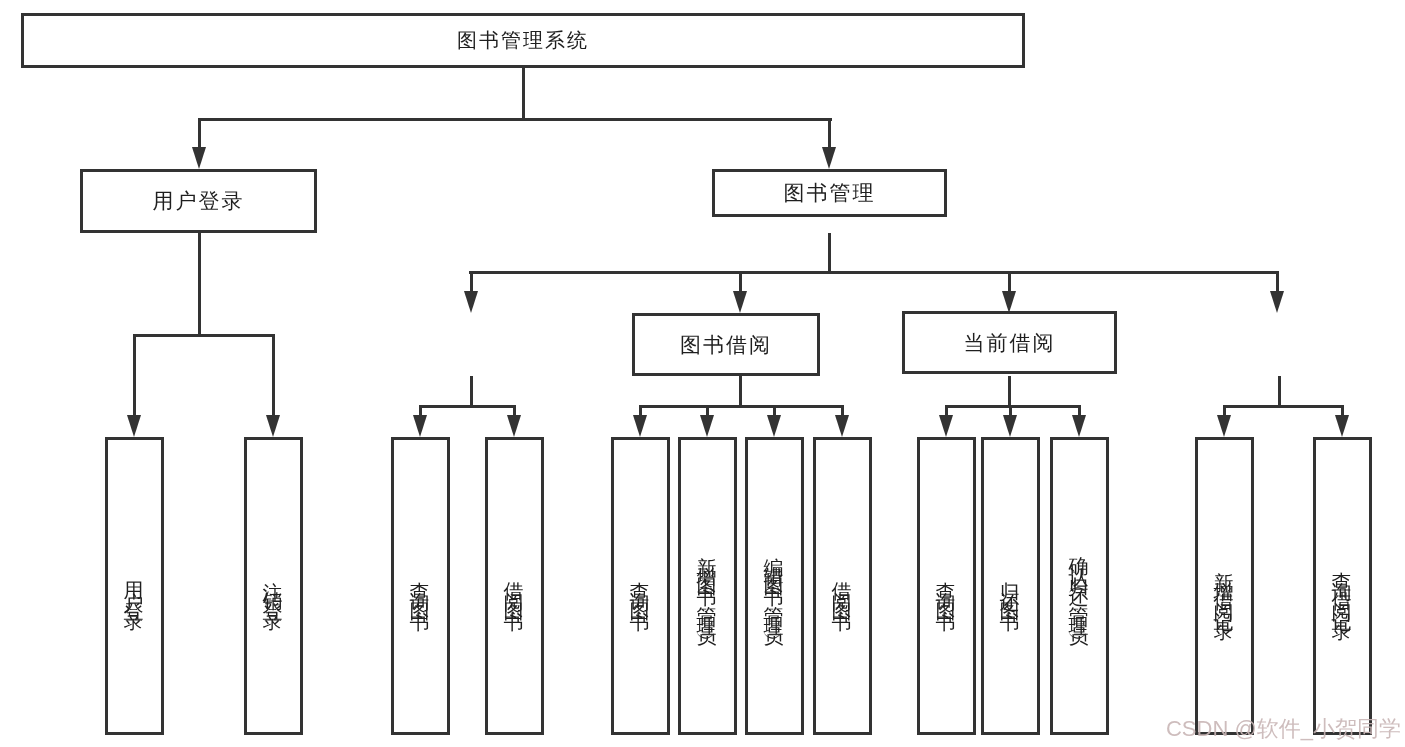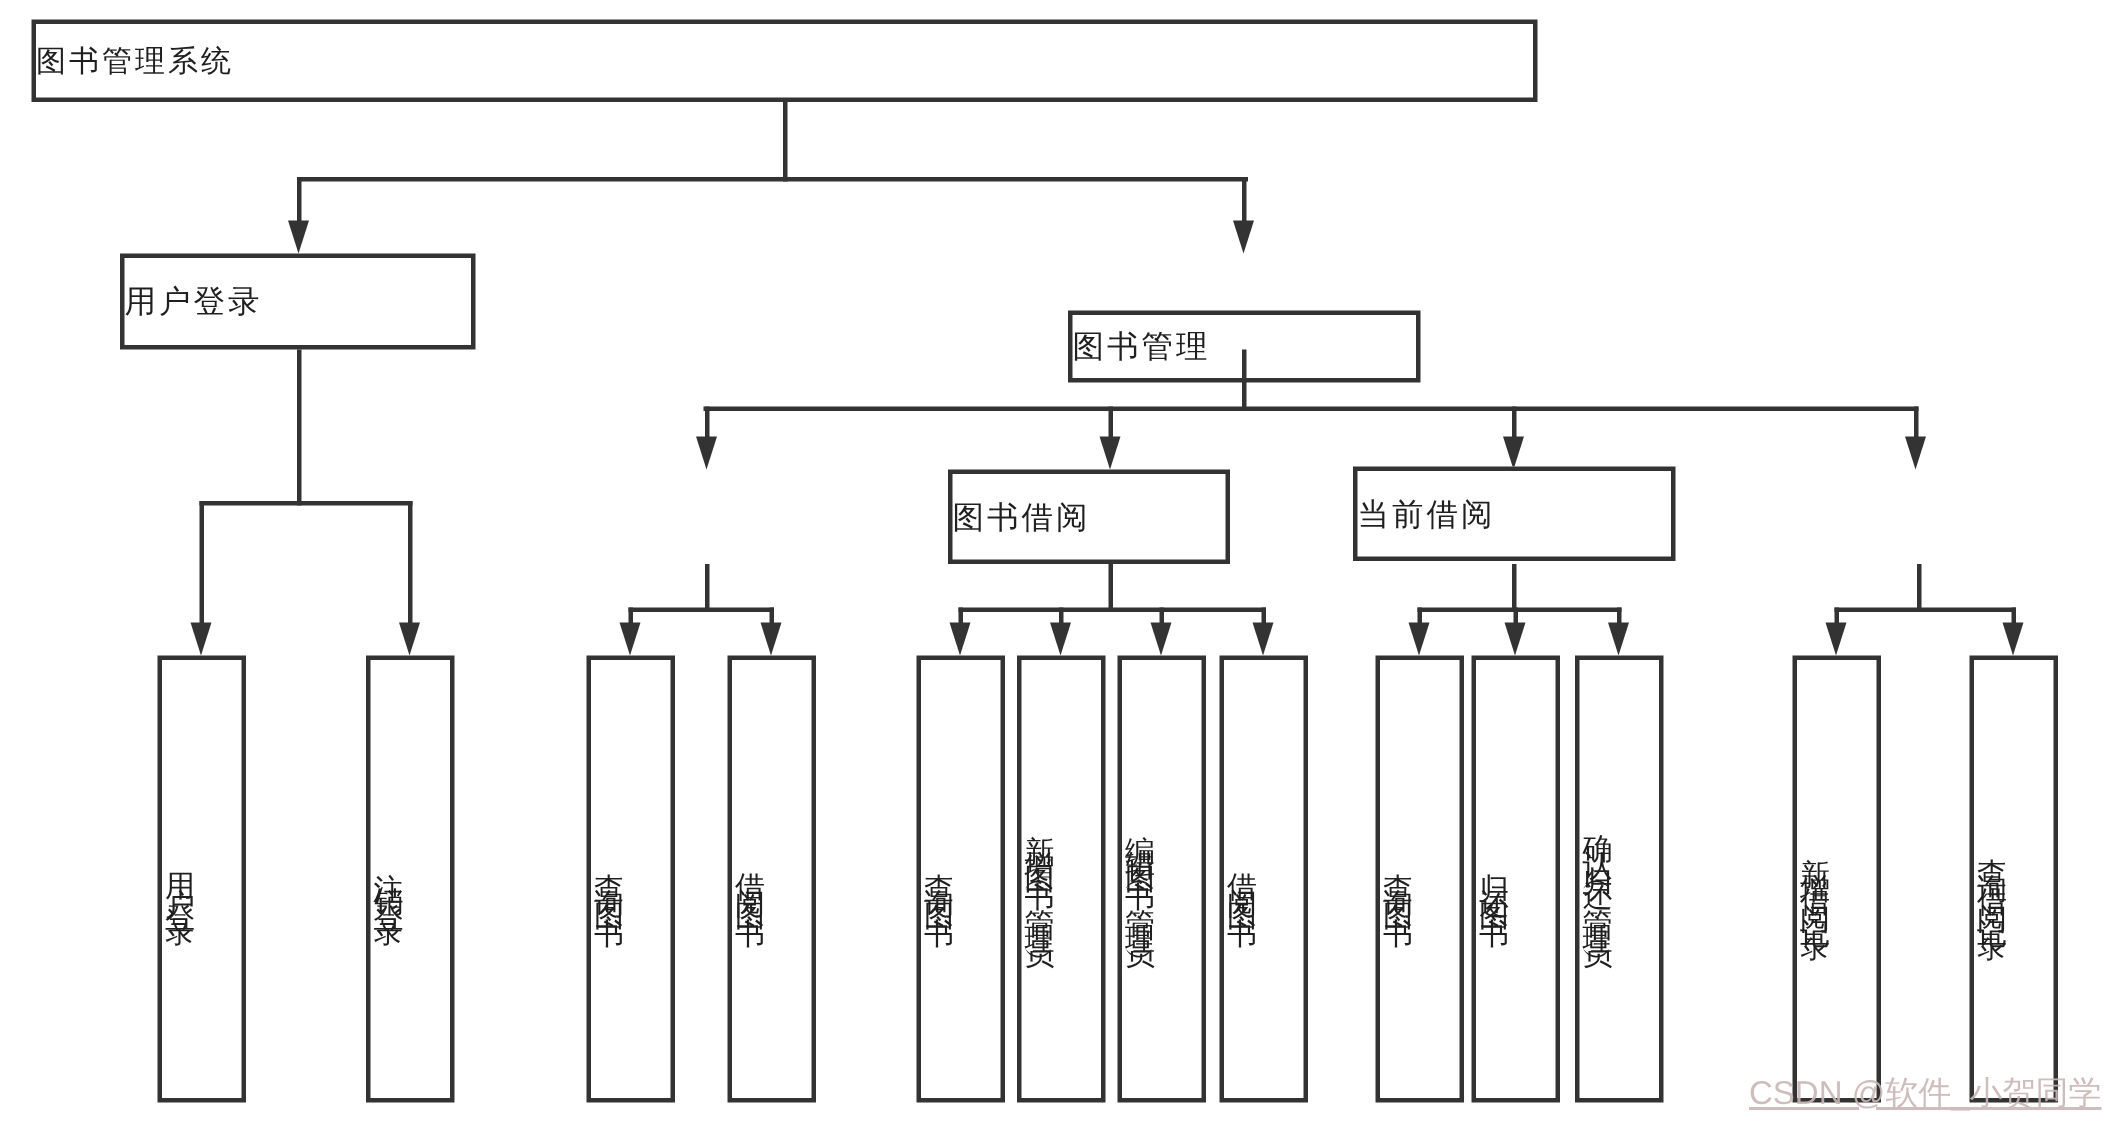--- a/index.html
+++ b/index.html
@@ -18,6 +18,7 @@
     border:3px solid #333333;
     display:flex;
     align-items:center;
+    justify-content:center;
   }
   .h-label{
     font-size:21px;

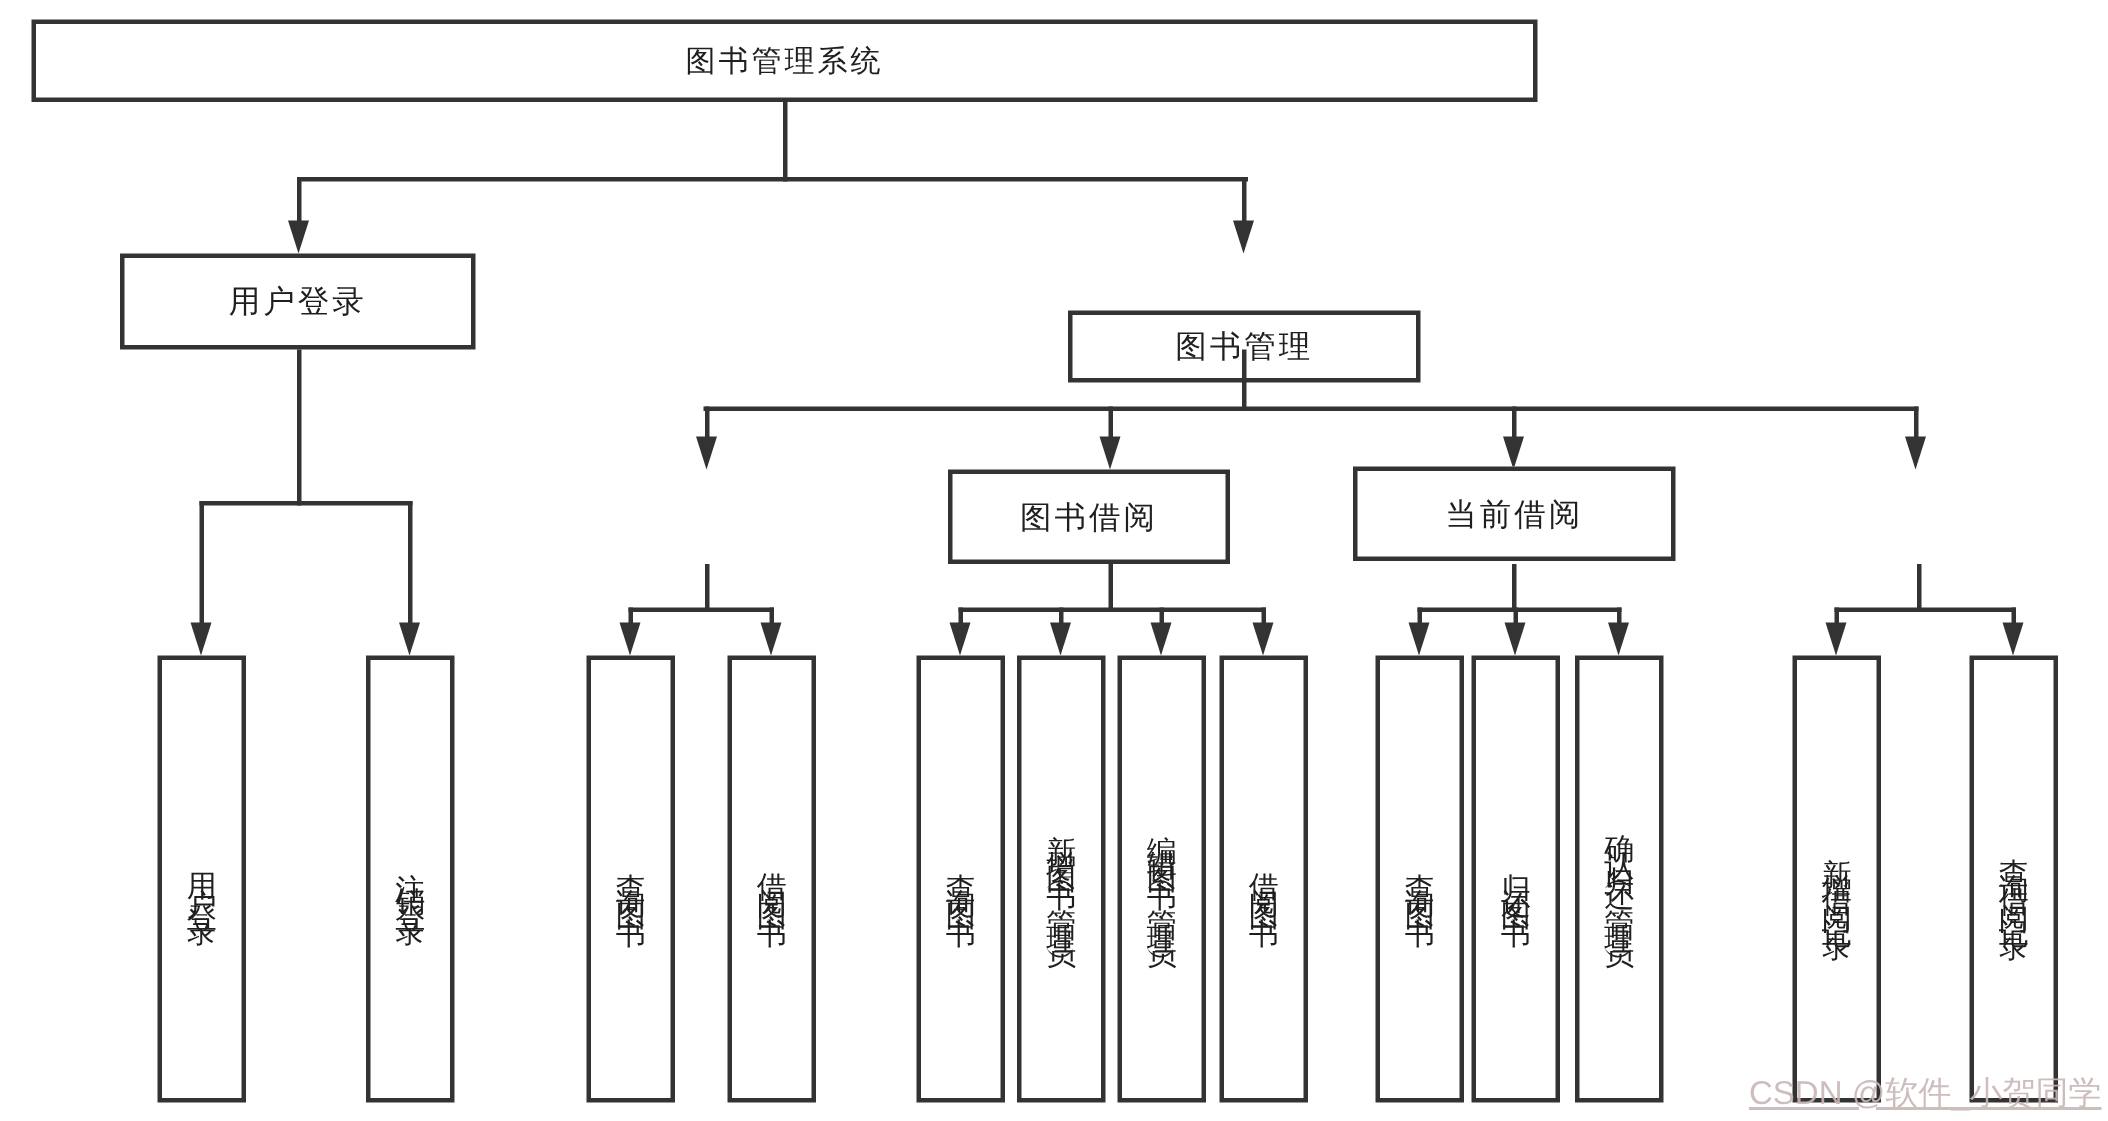--- a/index.html
+++ b/index.html
@@ -80,7 +80,7 @@
   <div class="box" style="left:80px;top:169px;width:237px;height:64px;">
     <span class="h-label">用户登录</span>
   </div>
-  <div class="box" style="left:712px;top:169px;width:235px;height:48px;margin-top:38px;">
+  <div class="box" style="left:712px;top:169px;width:235px;height:48px;">
     <span class="h-label">图书管理</span>
   </div>
 

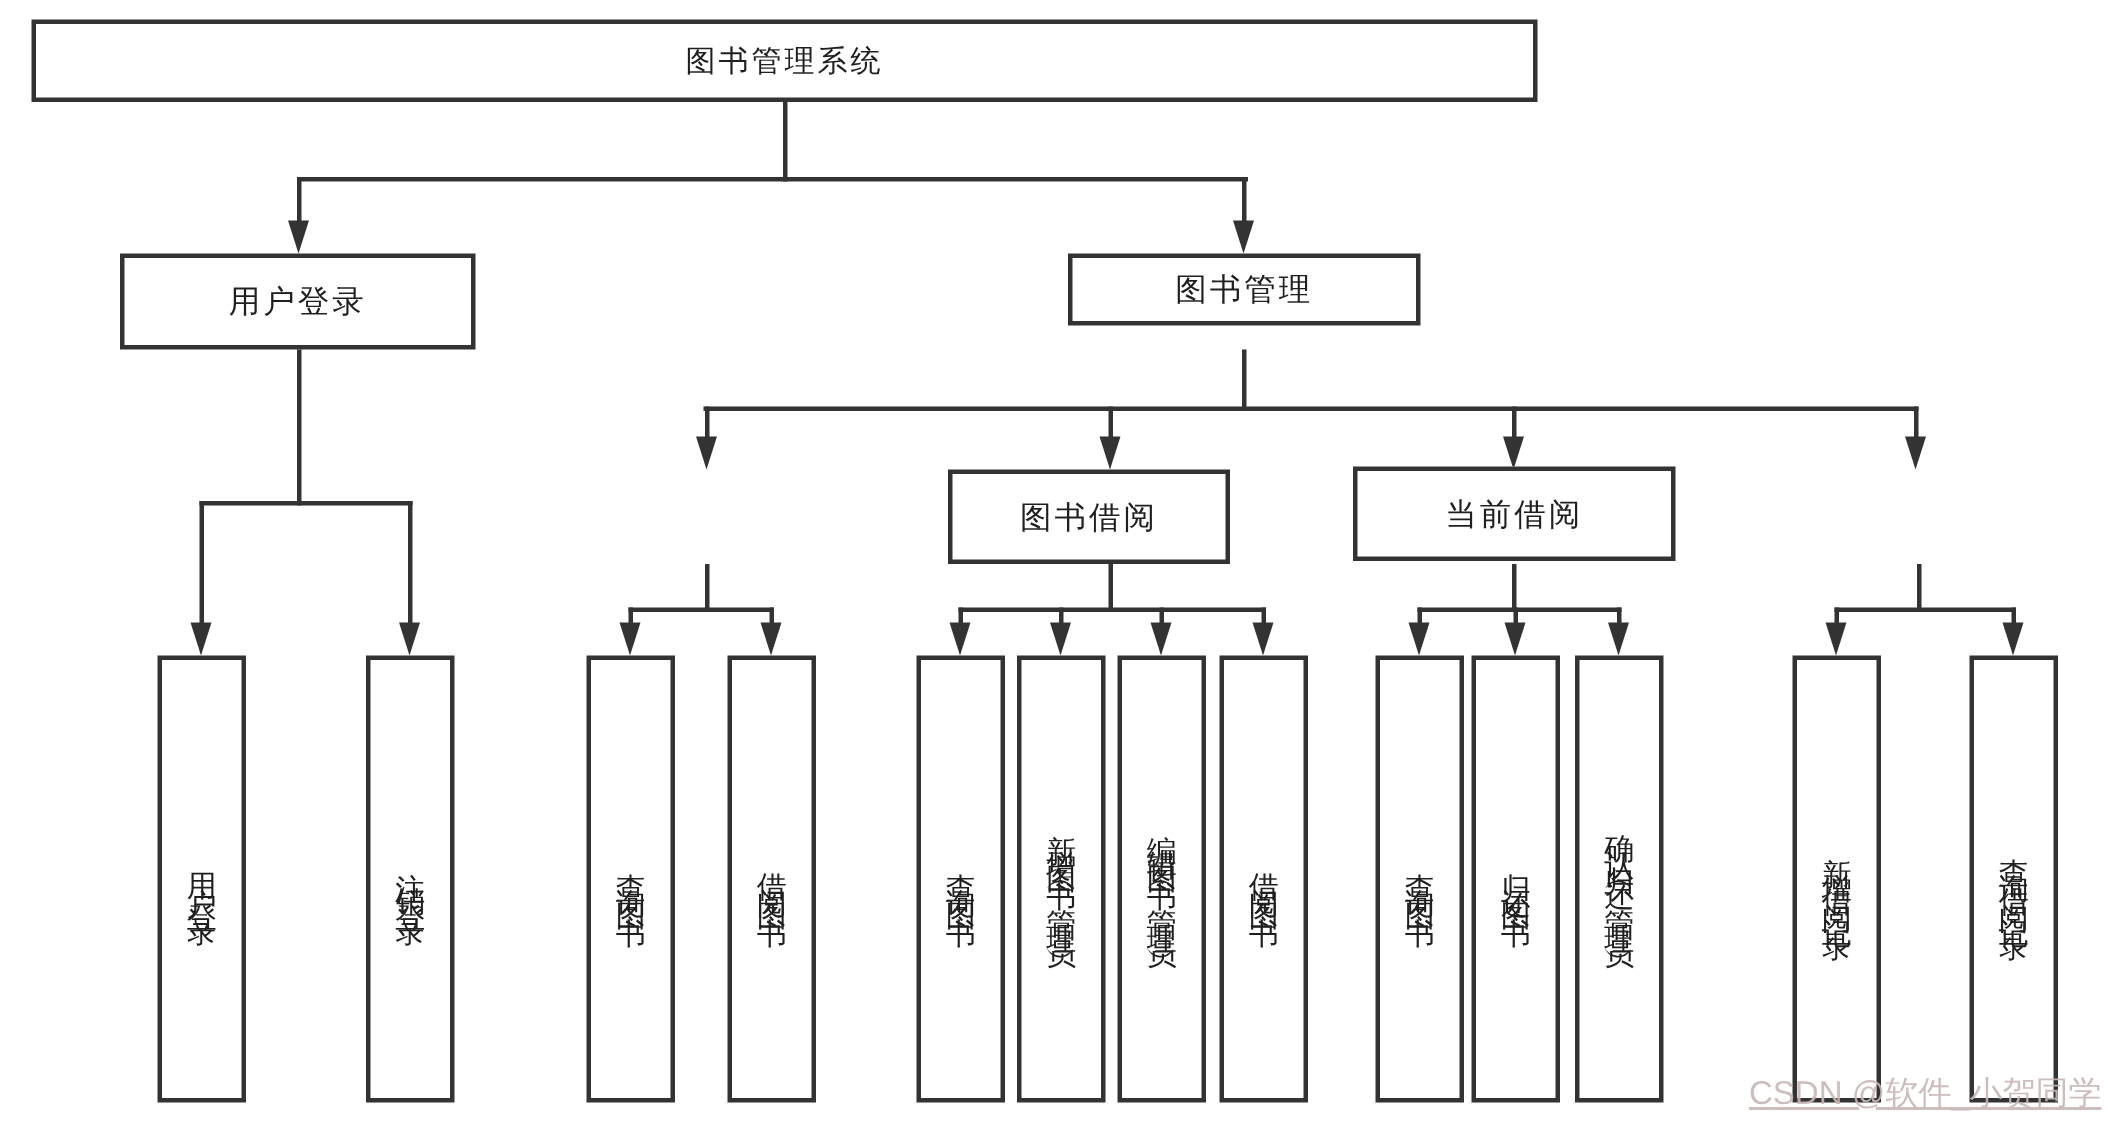--- a/index.html
+++ b/index.html
@@ -58,7 +58,6 @@
     opacity:0.9;
     white-space:nowrap;
     z-index:10;
-    text-decoration:underline;
   }
 </style>
 </head>

